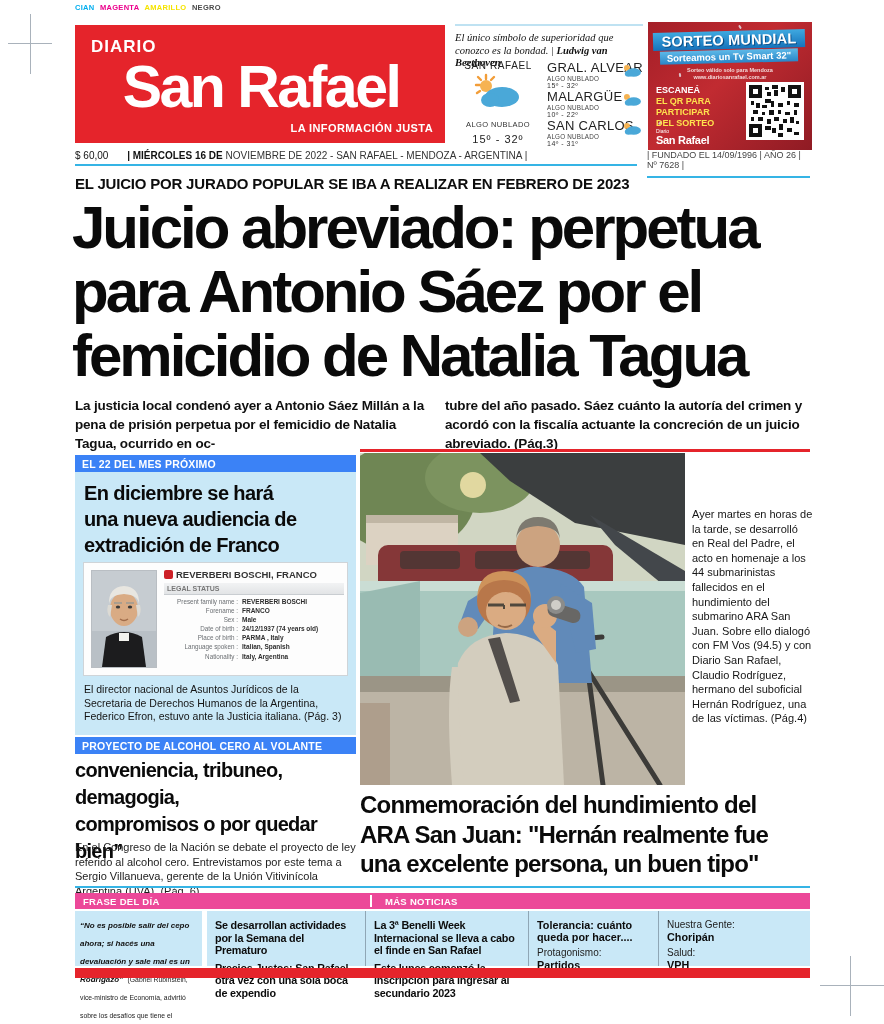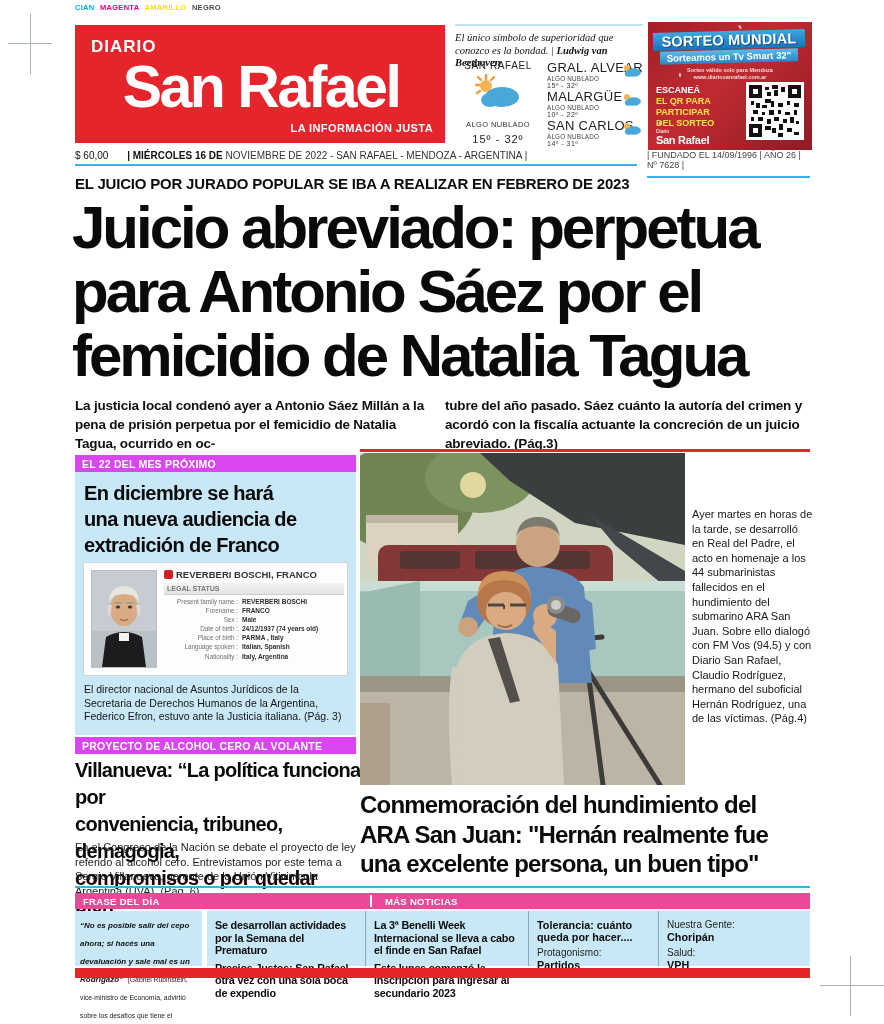--- a/index.html
+++ b/index.html
@@ -65,7 +65,7 @@
   .redrule { position:absolute; left:360px; top:449px; width:450px; height:3px; background:#e5242b; }
 
   
-  .bluelabel { position:absolute; left:75px; width:281px; height:17px; background:#d946ef; color:#fff; font-size:10.5px; font-weight:800; letter-spacing:.2px; padding:3px 4px 0 7px; }
+  .bluelabel { position:absolute; left:75px; width:281px; height:17px; background:#3b82f6; color:#fff; font-size:10.5px; font-weight:800; letter-spacing:.2px; padding:3px 4px 0 7px; }
   .lbl1 { top:455px; } .lbl2 { top:737px; }
   .lightbox { position:absolute; left:75px; top:472px; width:281px; height:263px; background:#c9e8f7; }
   .ex-head { padding:8px 9px 0 9px; font-size:20px; line-height:26px; font-weight:800; letter-spacing:-.6px; color:#0a0a0a; }

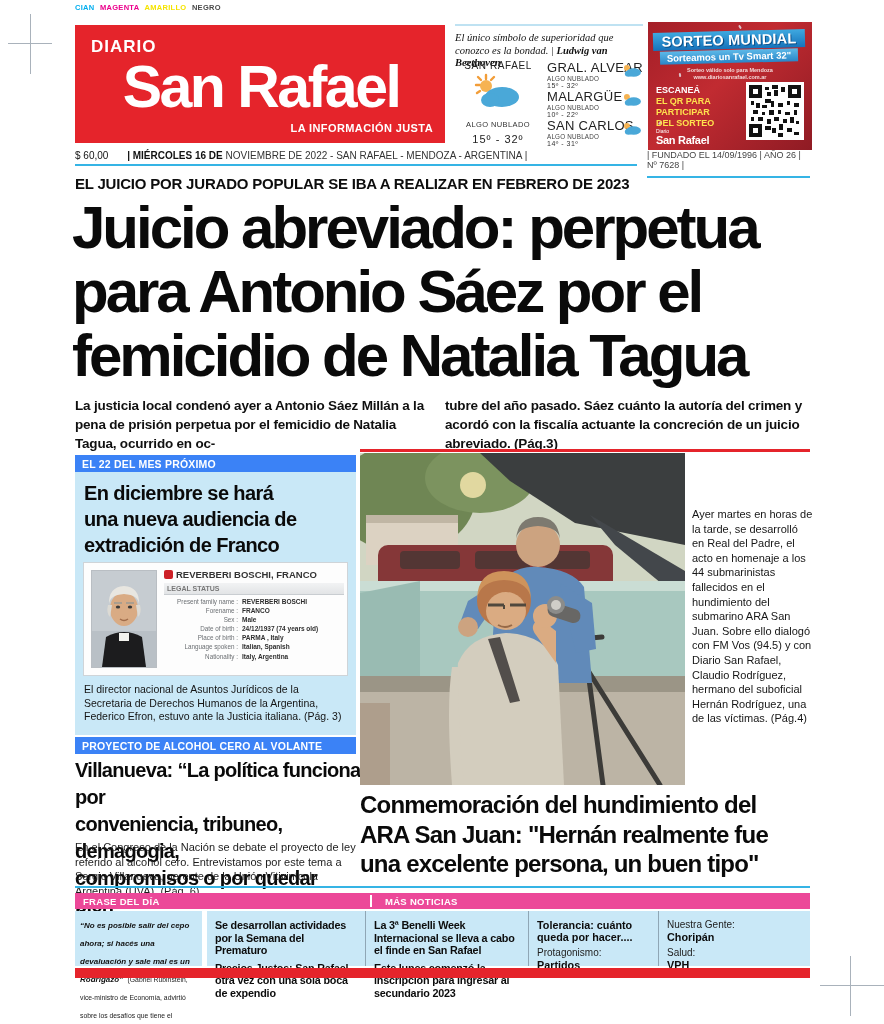--- a/index.html
+++ b/index.html
@@ -338,7 +338,6 @@
 
   <div class="bluelabel lbl2">PROYECTO DE ALCOHOL CERO AL VOLANTE</div>
   <div class="vi-head">
-    <div>Villanueva: “La política funciona por</div>
     <div>conveniencia, tribuneo, demagogia,</div>
     <div>compromisos o por quedar bien”</div>
   </div>

